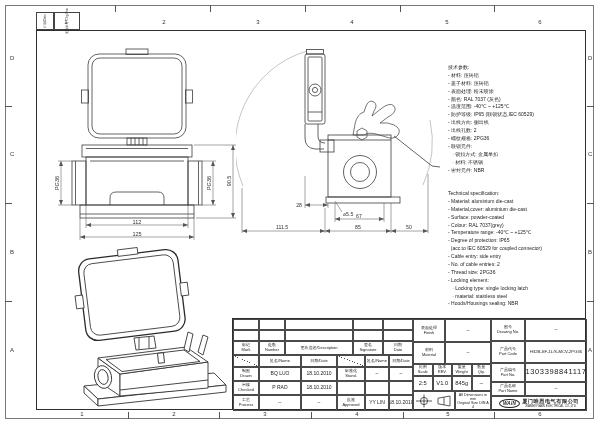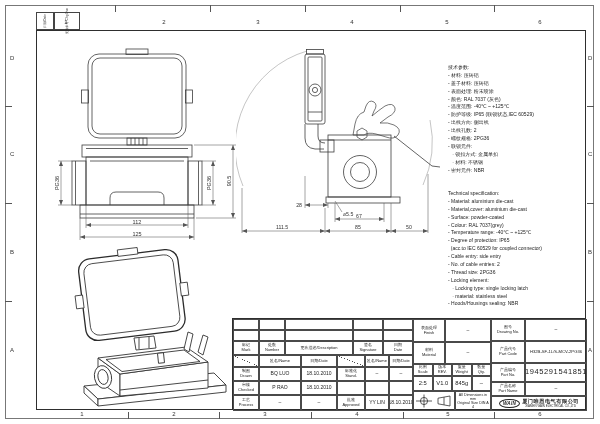--- a/index.html
+++ b/index.html
@@ -353,7 +353,7 @@
     <div class="tc code" style="left:292px;top:22px;width:62px;height:22px">H32B-SF-1L/S-MCV-2PG36</div>
     <div class="tc" style="left:258px;top:44px;width:34px;height:19px">产品编号
 Part No.</div>
-    <div class="tc pno" style="left:292px;top:44px;width:62px;height:19px">1945291541851</div>
+    <div class="tc pno" style="left:292px;top:44px;width:62px;height:19px">1303398841117</div>
     <div class="tc" style="left:258px;top:63px;width:34px;height:14px">产品名称
 Part Name</div>
     <div class="tc val" style="left:292px;top:63px;width:62px;height:14px">–</div>

